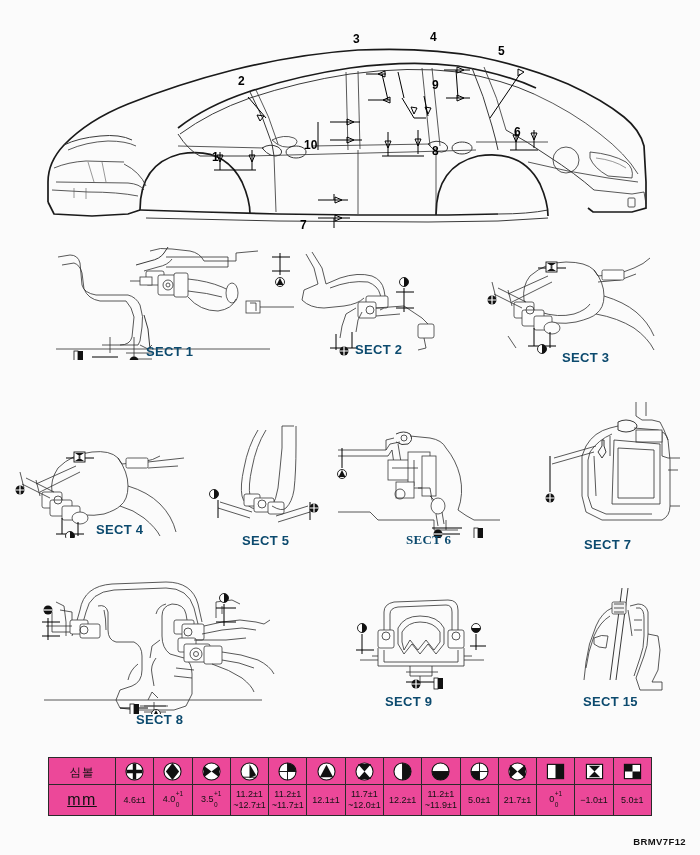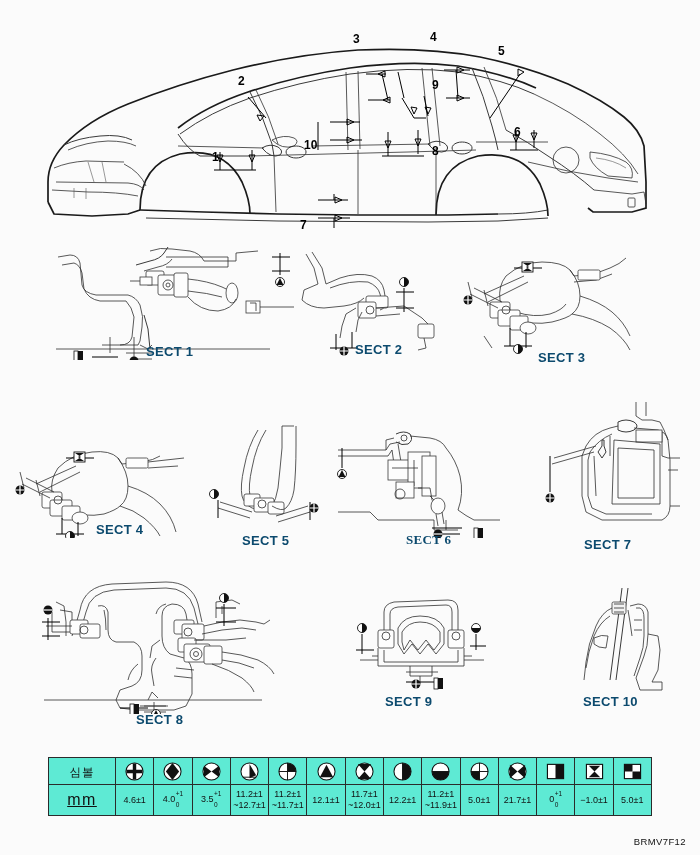--- a/index.html
+++ b/index.html
@@ -364,7 +364,7 @@
     <span class="sect-label" style="left:55px; top:92px;">SECT 2</span>
   </div>
 
-  <div class="sect-block" style="left:454px; top:252px;">
+  <div class="sect-block" style="left:478px; top:252px;">
     <svg class="sect-svg" width="190" height="106" viewBox="0 0 190 106">
       <path class="ln" d="M52 24 Q68 10 88 10 Q108 10 116 18 L120 24"></path>
       <path class="ln" d="M120 24 L140 22 L156 16 Q166 12 172 6"></path>

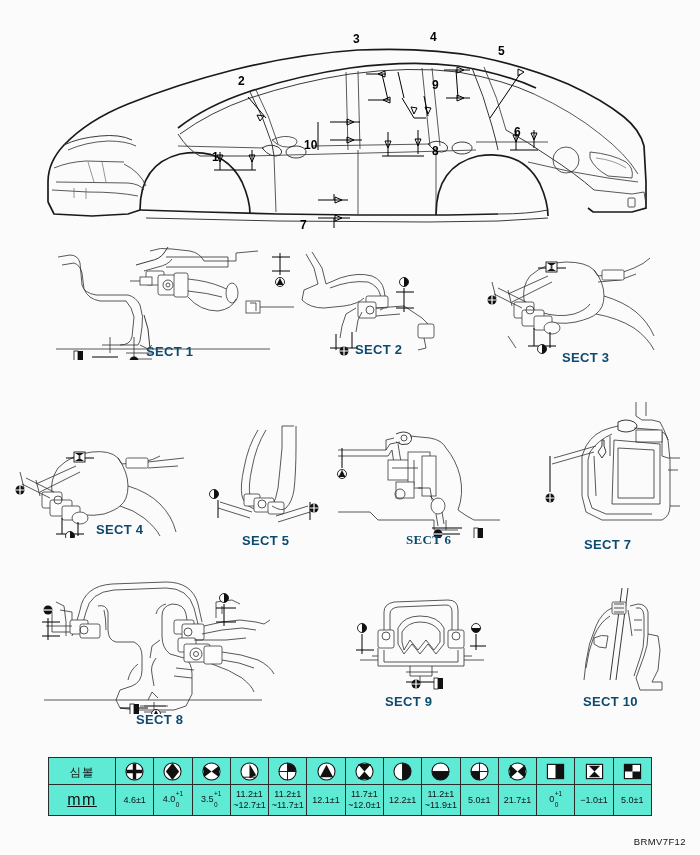--- a/index.html
+++ b/index.html
@@ -650,7 +650,7 @@
       <path class="ln" d="M62 24 L64 36 L66 50"></path>
       <path class="ln" d="M68 34 L76 34 M68 44 L76 44"></path>
     </svg>
-    <span class="sect-label" style="left:17px; top:108px;">SECT 10</span>
+    <span class="sect-label" style="left:17px; top:108px;">SECT 15</span>
   </div>
 
   <table id="symbol-table">

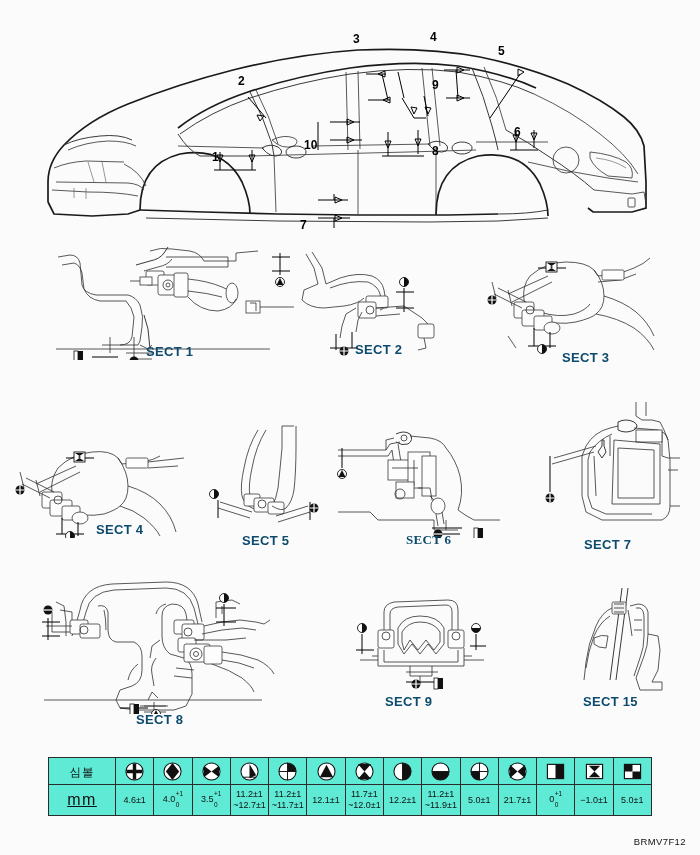--- a/index.html
+++ b/index.html
@@ -61,7 +61,7 @@
     top: 757px;
     width: 604px;
     border-collapse: collapse;
-    background: #5eead4;
+    background: #ec4899;
     table-layout: fixed;
   }
   #symbol-table td, #symbol-table th {

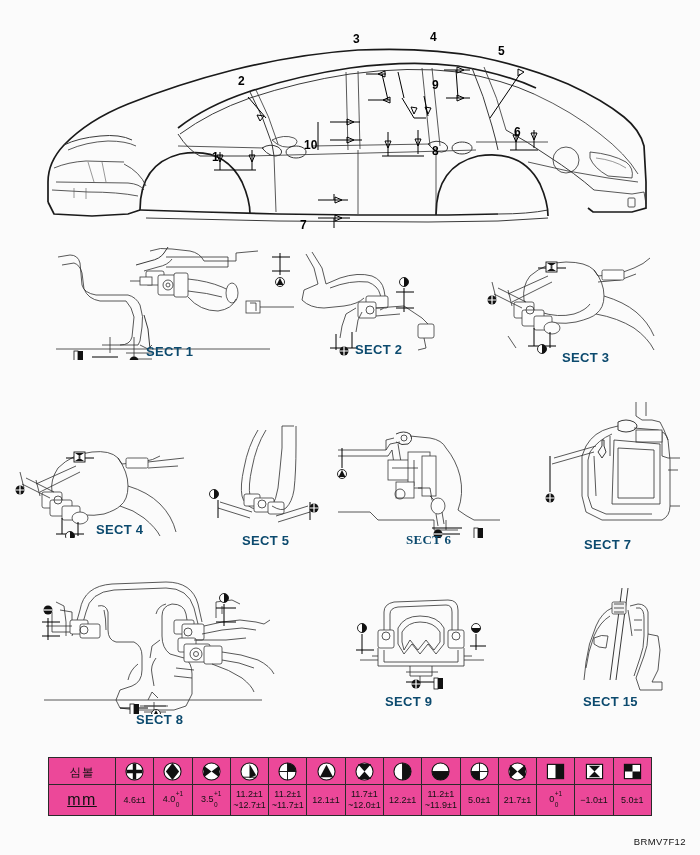--- a/index.html
+++ b/index.html
@@ -122,7 +122,7 @@
     right: 14px;
     top: 836px;
     font-size: 9.5px;
-    font-weight: 400;
+    font-weight: 700;
     letter-spacing: 0.4px;
     color: #111;
   }

